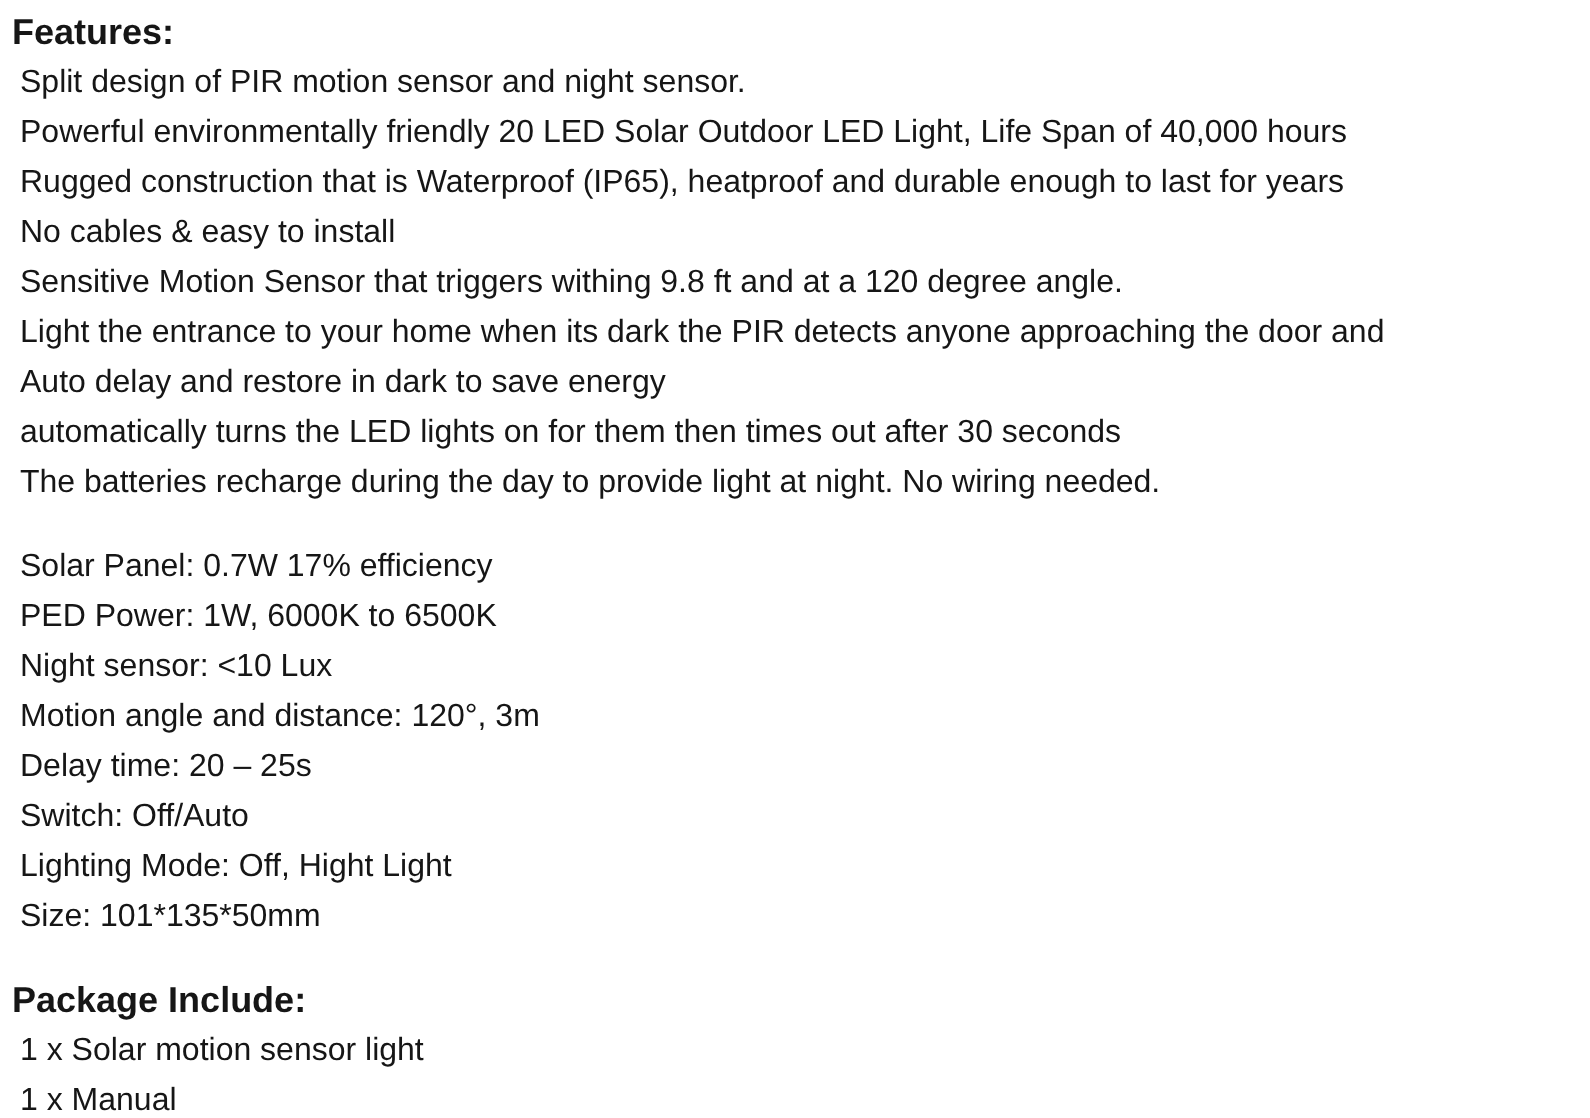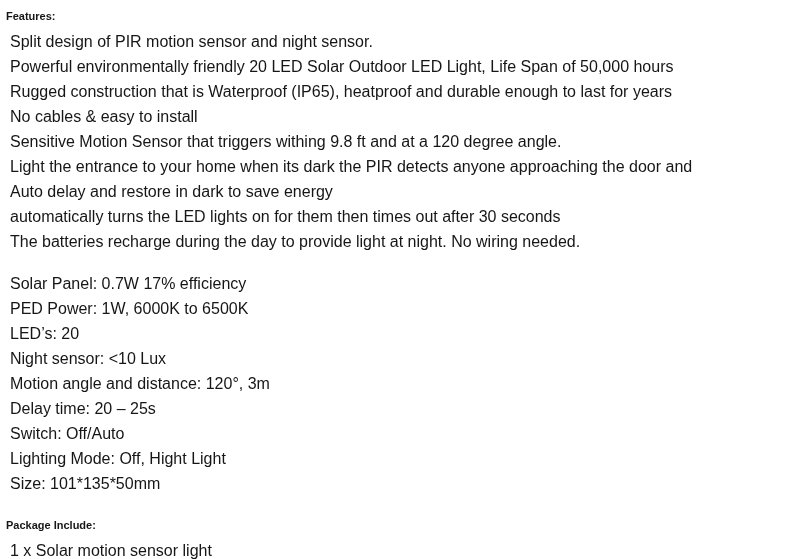--- a/index.html
+++ b/index.html
@@ -23,7 +23,7 @@
   .section { margin: 0; }
   .section + .section { margin-top: 21px; }
   .section-heading {
-    font-size: 11px;
+    font-size: 18px;
     line-height: 21px;
     font-weight: bold;
     margin: 0;

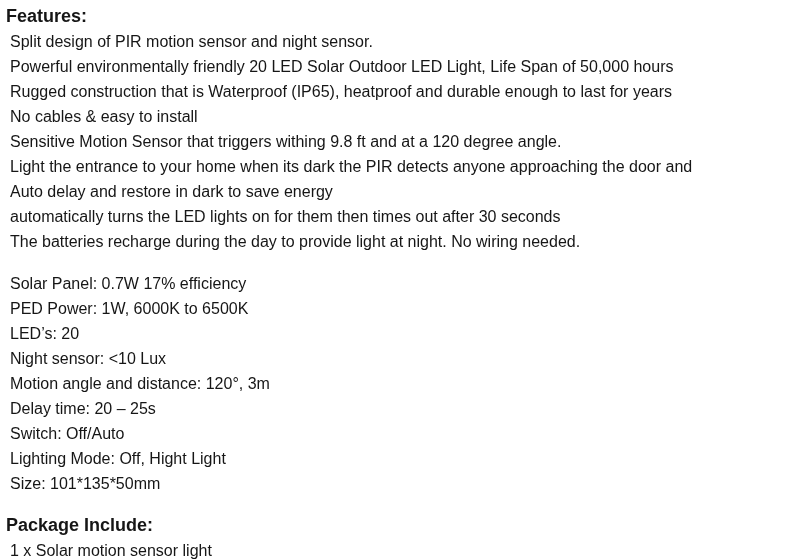--- a/index.html
+++ b/index.html
@@ -44,7 +44,7 @@
     <div class="section-heading">Features:</div>
     <div>
         <div class="line">Split design of PIR motion sensor and night sensor.</div>
-        <div class="line">Powerful environmentally friendly 20 LED Solar Outdoor LED Light, Life Span of 50,000 hours</div>
+        <div class="line">Powerful environmentally friendly 20 LED Solar Outdoor LED Light, Life Span of 40,000 hours</div>
         <div class="line">Rugged construction that is Waterproof (IP65), heatproof and durable enough to last for years</div>
         <div class="line">No cables &amp; easy to install</div>
         <div class="line">Sensitive Motion Sensor that triggers withing 9.8 ft and at a 120 degree angle.</div>

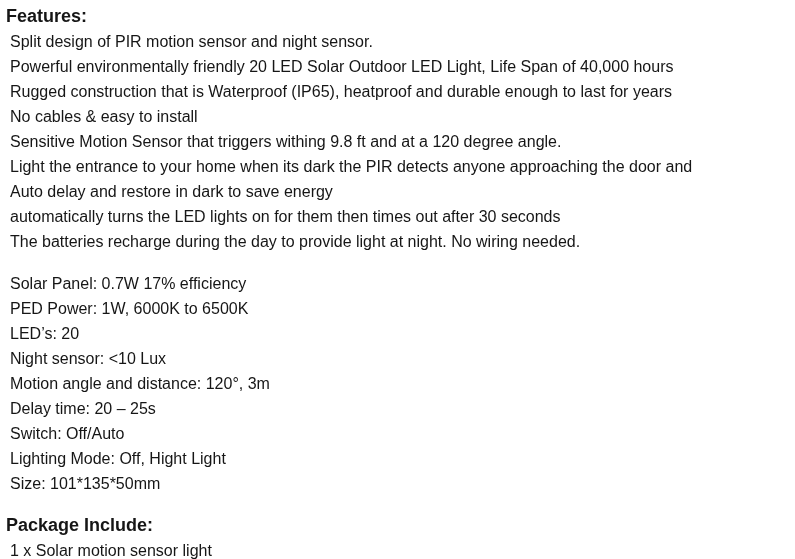--- a/index.html
+++ b/index.html
@@ -59,7 +59,6 @@
     <div>
         <div class="line">Solar Panel: 0.7W 17% efficiency</div>
         <div class="line">PED Power: 1W, 6000K to 6500K</div>
-        <div class="line">LED’s: 20</div>
         <div class="line">Night sensor: &lt;10 Lux</div>
         <div class="line">Motion angle and distance: 120°, 3m</div>
         <div class="line">Delay time: 20 – 25s</div>

